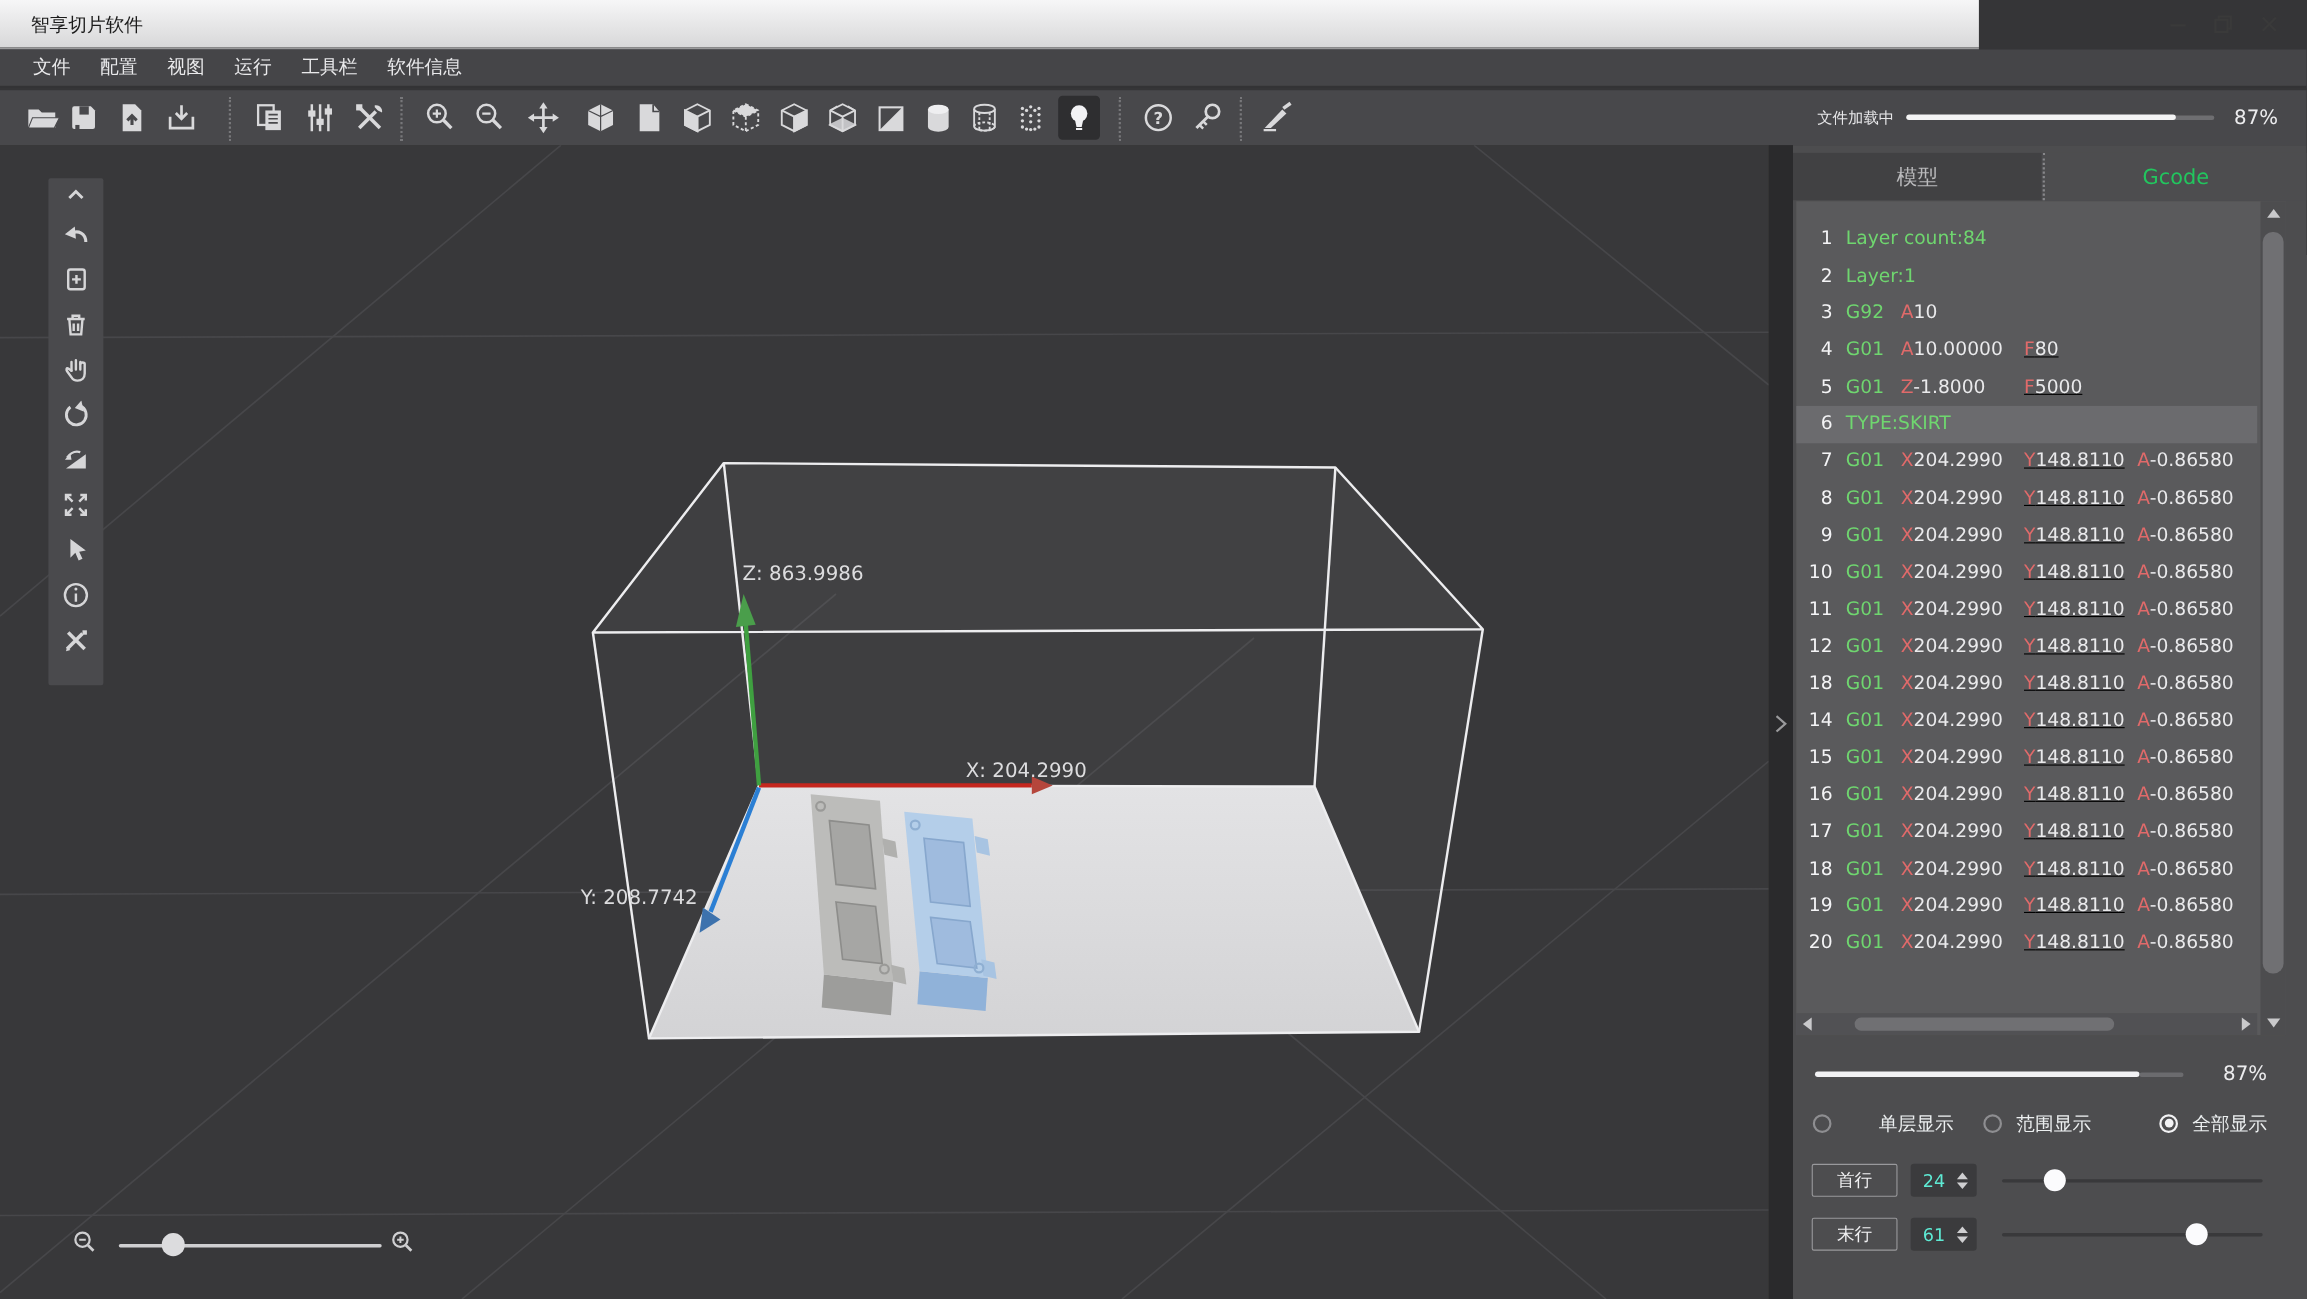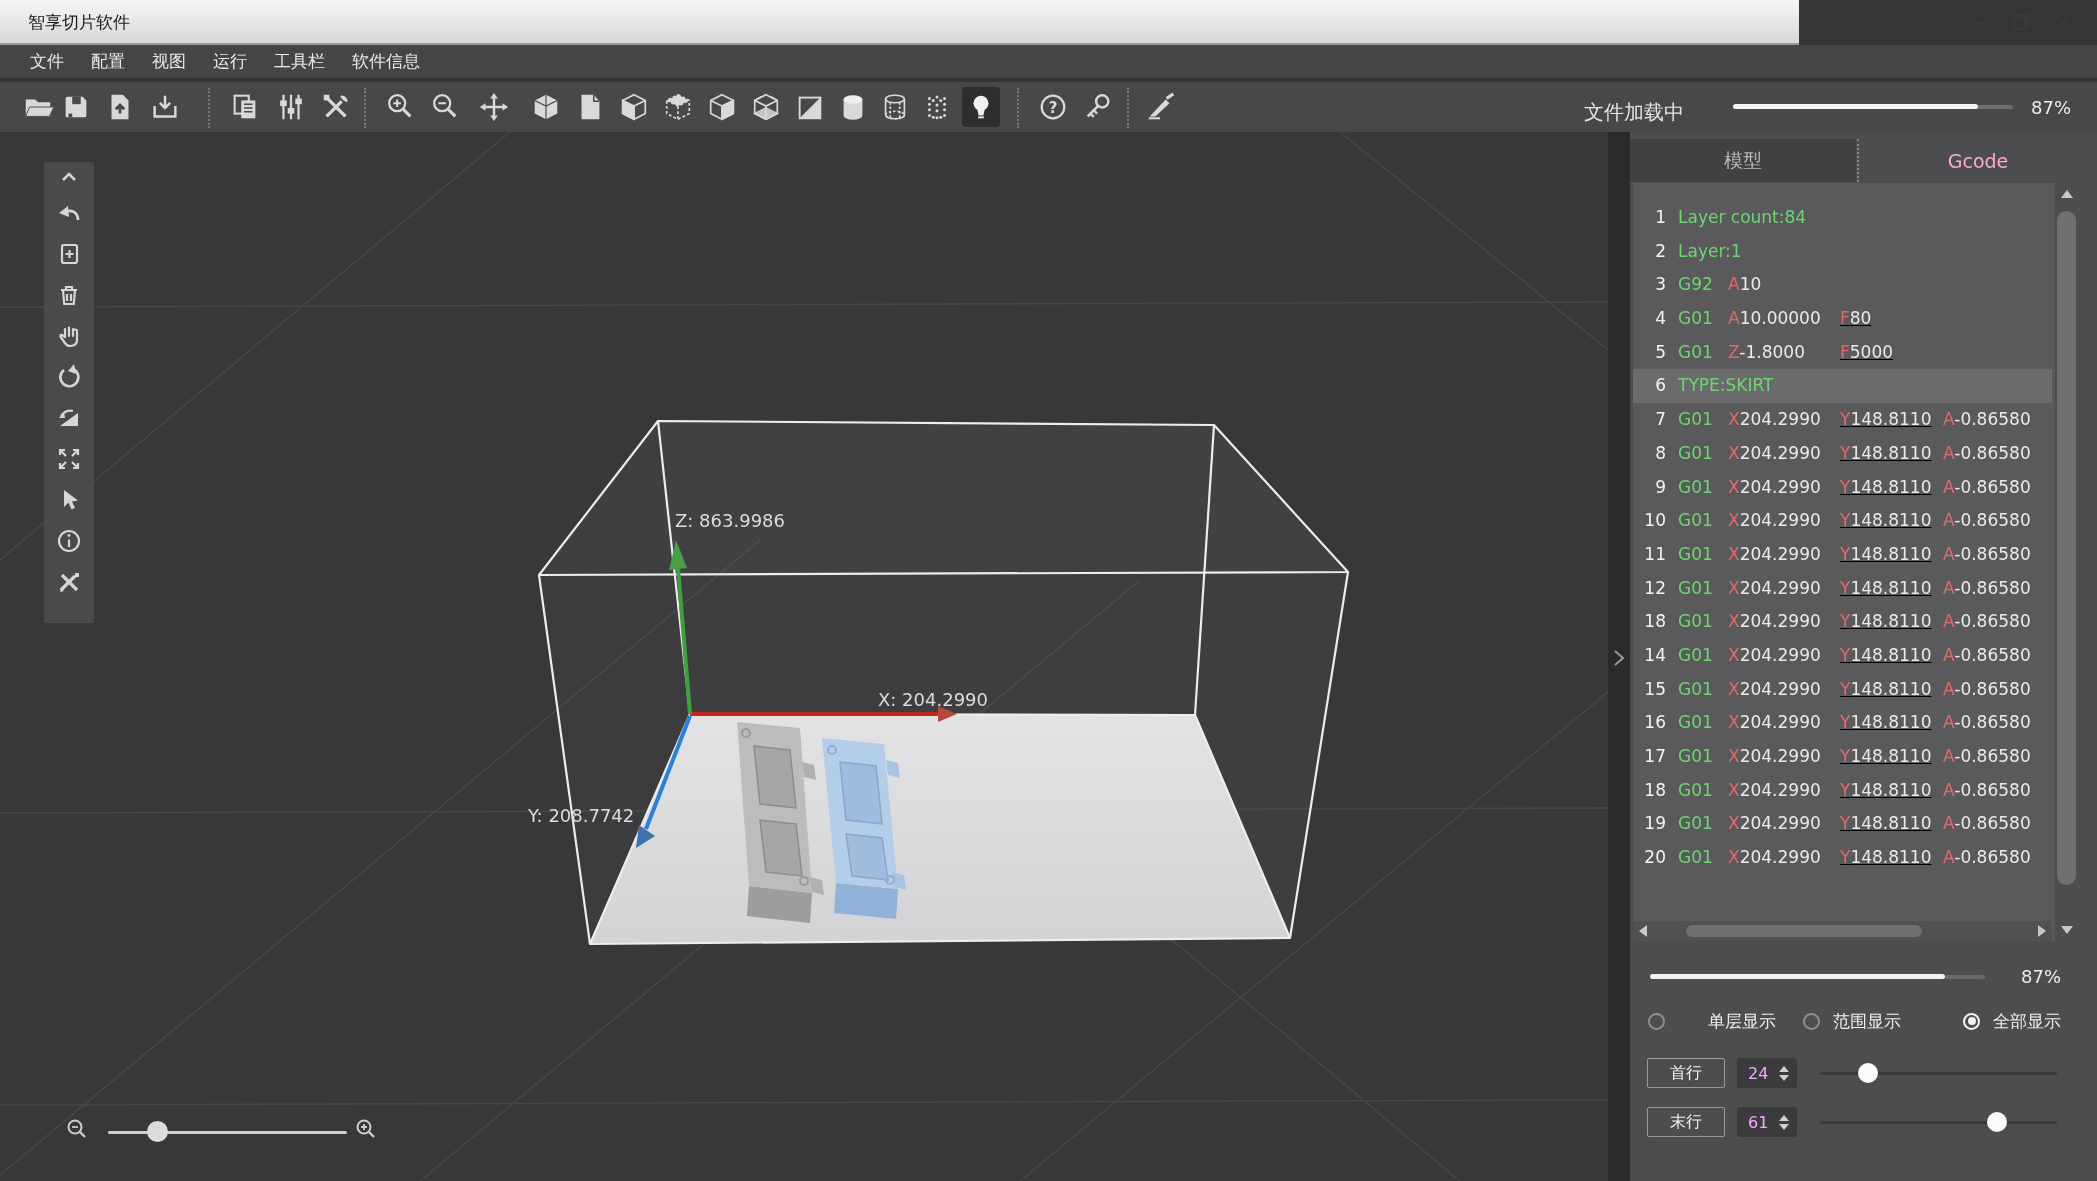--- a/index.html
+++ b/index.html
@@ -24,7 +24,7 @@
   .tbtn{top:90px;width:34px;height:34px;display:flex;align-items:center;justify-content:center;}
   .tbtn.active{background:#2e2e30;border-radius:4px;top:87px;height:40px;width:38px;}
   .tsep{top:88px;width:0;height:40px;border-left:2px dotted #77777a;}
-  #loading-label{left:1584px;top:99px;font-size:20px;color:#e6e6e8;}
+  #loading-label{left:1652px;top:99px;font-size:14px;color:#e6e6e8;}
   #loading-track{left:1733px;top:105px;width:280px;height:4px;background:#6e6e71;border-radius:2px;}
   #loading-fill{left:1733px;top:104px;width:245px;height:5px;background:#f4f4f5;border-radius:3px;}
   #loading-pct{left:2031px;top:97px;font-size:18px;color:#ececee;}

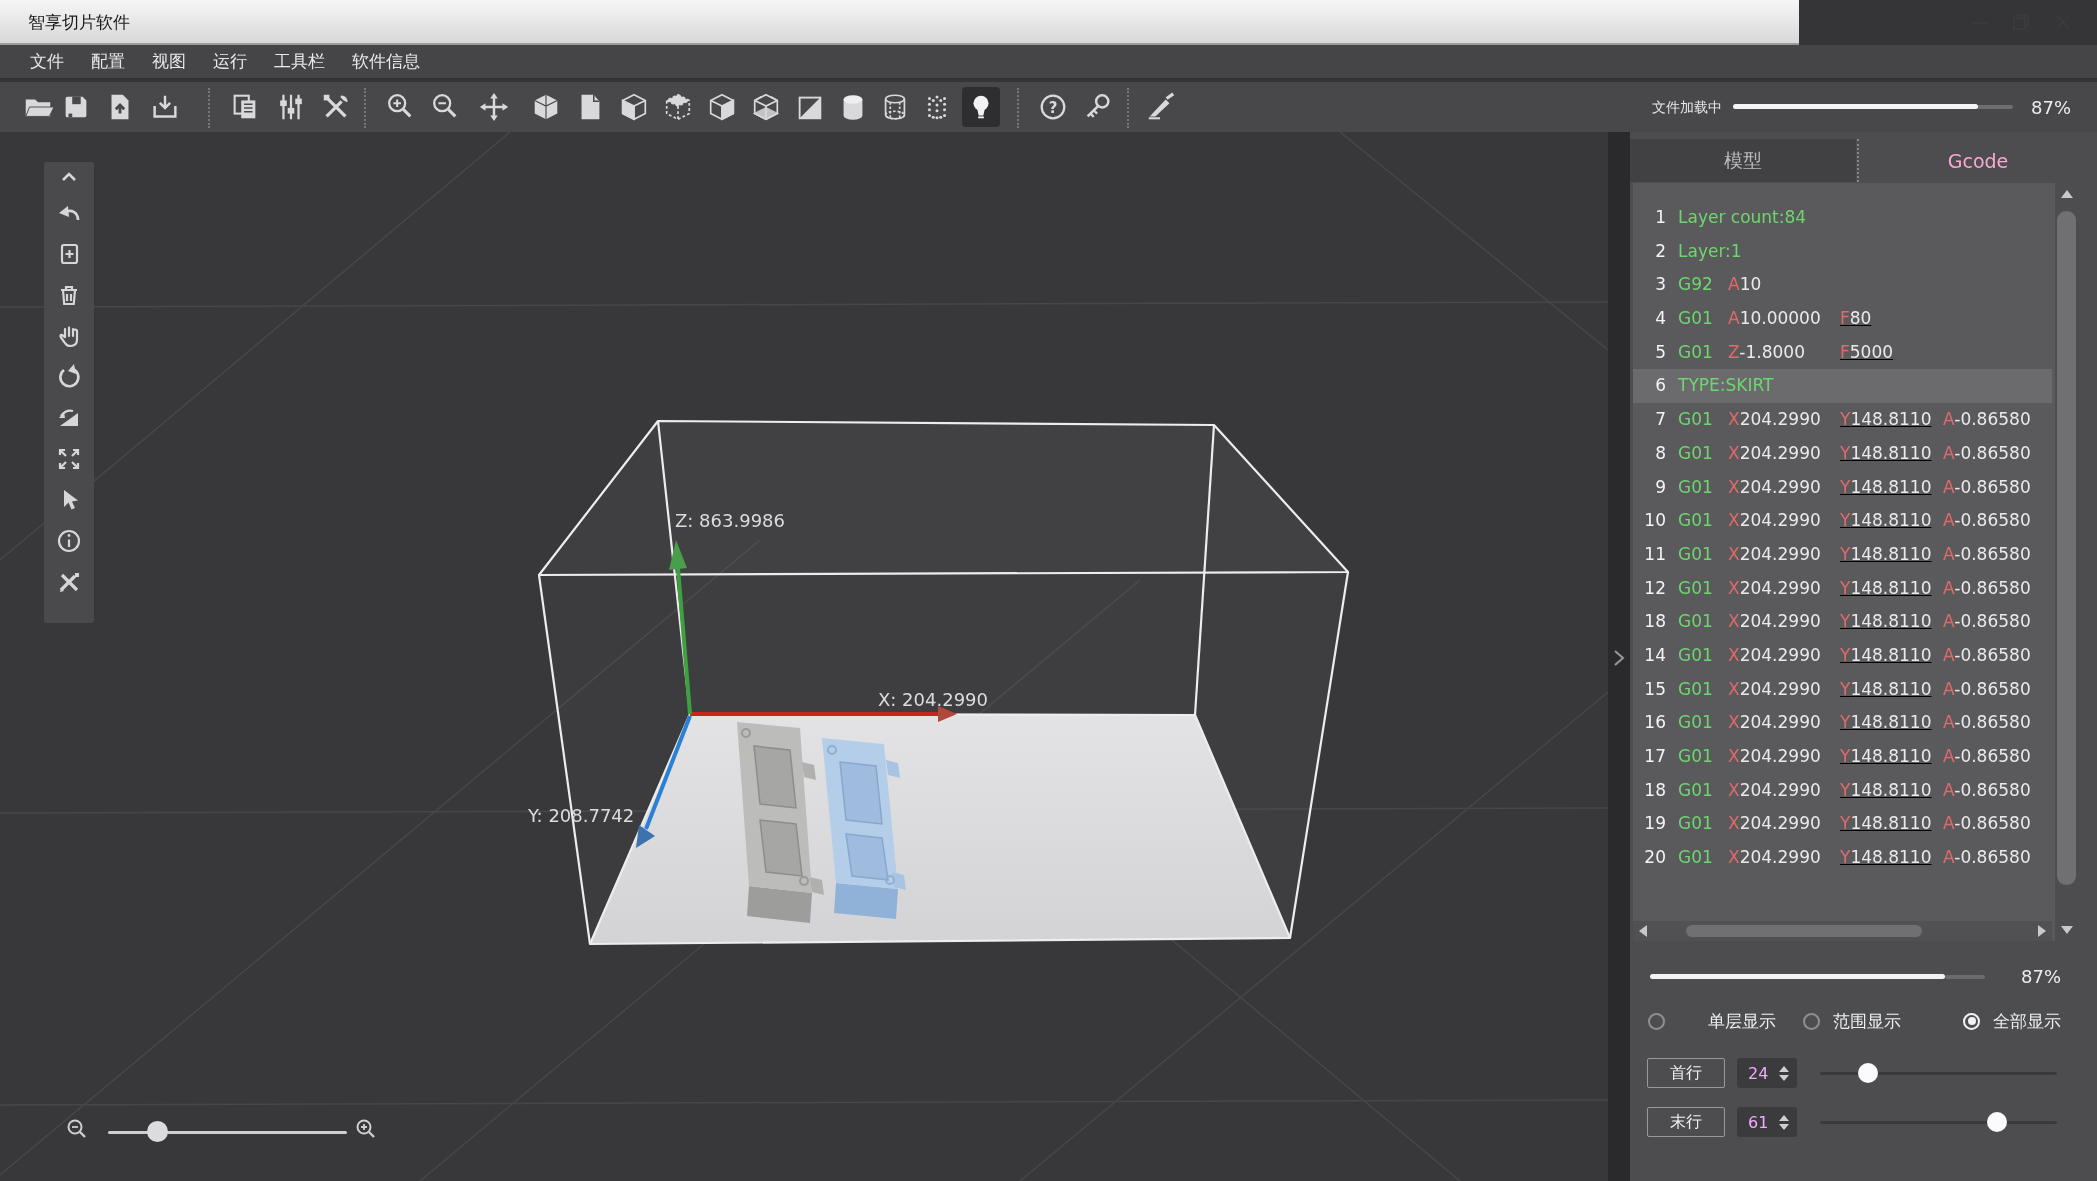--- a/index.html
+++ b/index.html
@@ -44,7 +44,7 @@
   #rpanel{left:1630px;top:132px;width:467px;height:1049px;background:#4d4d4f;}
   .tab{top:139px;height:43px;display:flex;align-items:center;justify-content:center;font-size:19px;}
   #tab-model{left:1630px;width:226px;background:#414143;color:#bababc;}
-  #tab-gcode{left:1857px;width:240px;background:#4d4d4f;color:#f9a8d4;border-left:2px dotted #87878a;box-sizing:border-box;}
+  #tab-gcode{left:1857px;width:240px;background:#4d4d4f;color:#22c55e;border-left:2px dotted #87878a;box-sizing:border-box;}
   #gcode-list{left:1633px;top:183px;width:445px;height:758px;background:#5a5a5c;}
   #gcode-lines{position:absolute;left:0;top:18px;width:419px;}
   .grow{position:relative;height:33.7px;line-height:33.7px;font-size:17px;white-space:nowrap;}

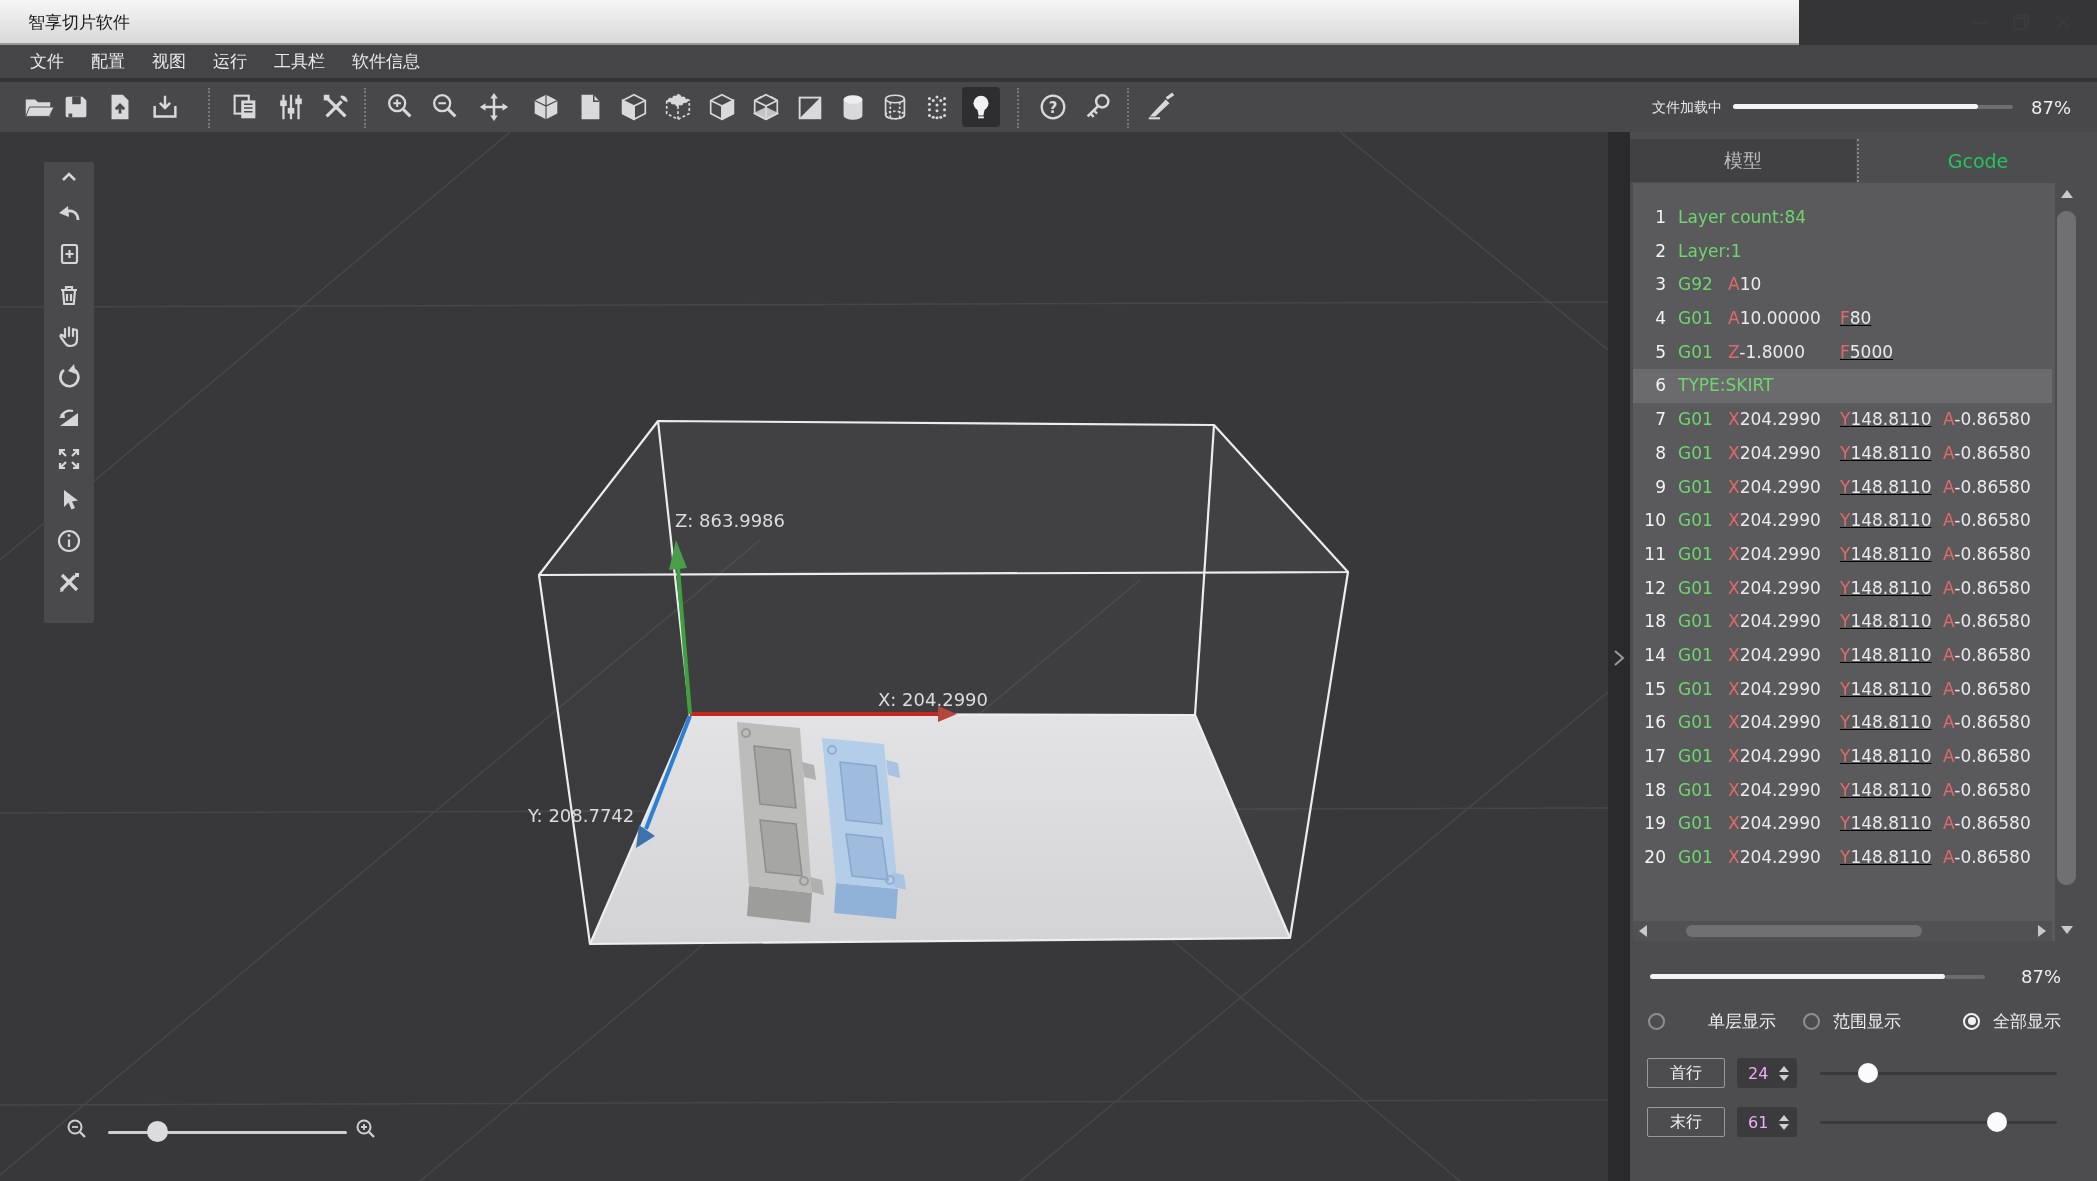--- a/index.html
+++ b/index.html
@@ -79,7 +79,7 @@
   #first-btn{left:1647px;top:1058px;} #last-btn{left:1647px;top:1107px;}
   .spinner{width:60px;height:30px;background:#3b3b3d;border-radius:3px;display:flex;align-items:center;box-sizing:border-box;padding-left:11px;}
   #first-spin{left:1737px;top:1058px;} #last-spin{left:1737px;top:1107px;}
-  .spin-val{font-size:16px;color:#f0abfc;flex:1;}
+  .spin-val{font-size:16px;color:#5eead4;flex:1;}
   .spin-arrows{display:flex;flex-direction:column;gap:3px;margin-right:8px;}
   .spin-up{width:0;height:0;border-left:5px solid transparent;border-right:5px solid transparent;border-bottom:6px solid #cfcfd1;}
   .spin-down{width:0;height:0;border-left:5px solid transparent;border-right:5px solid transparent;border-top:6px solid #cfcfd1;}

